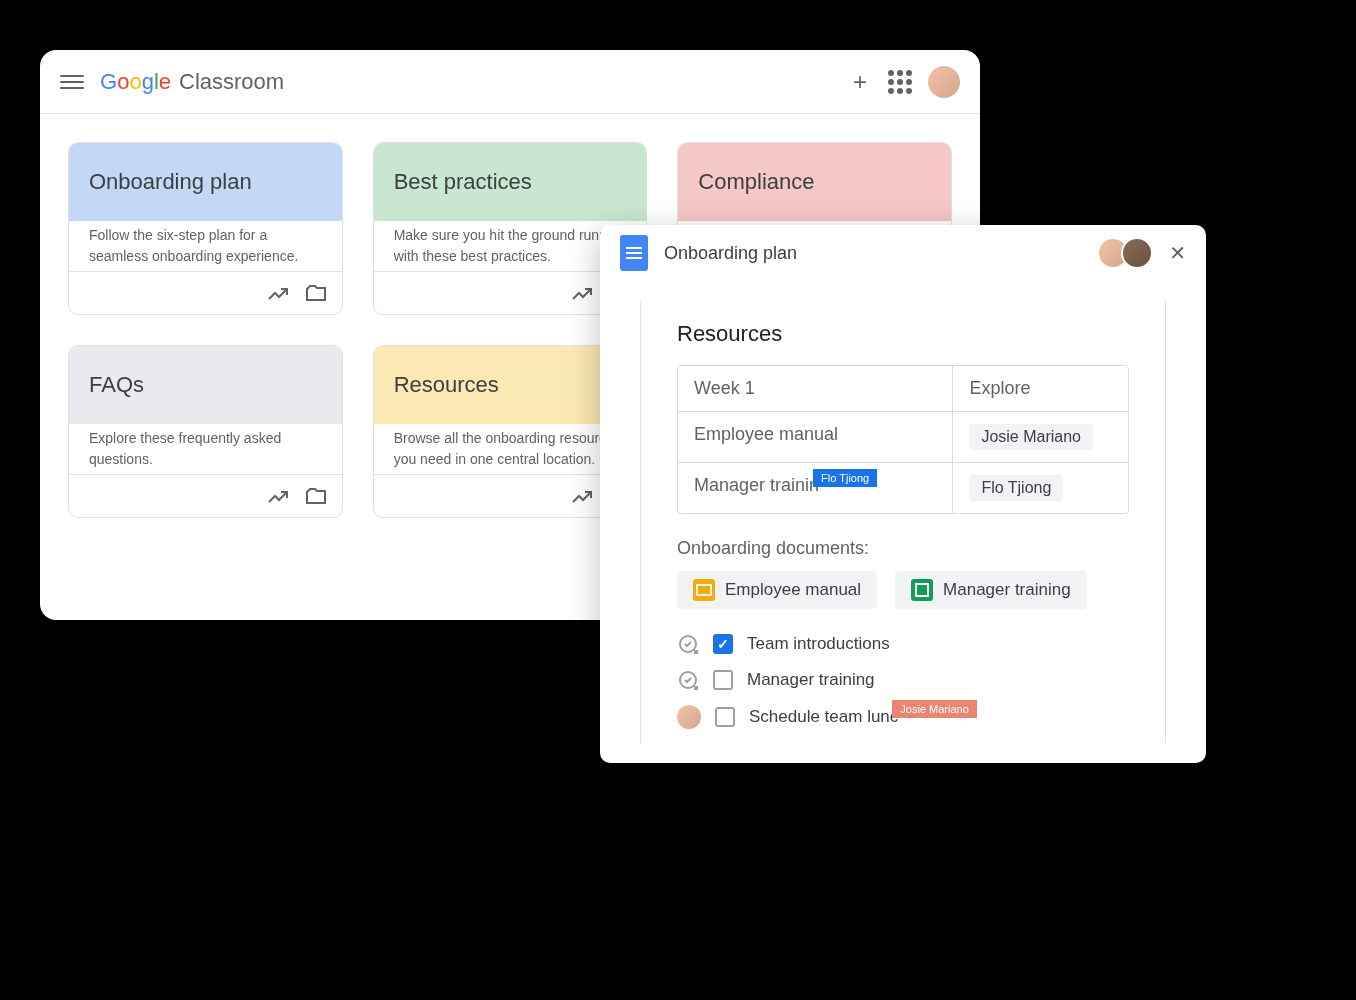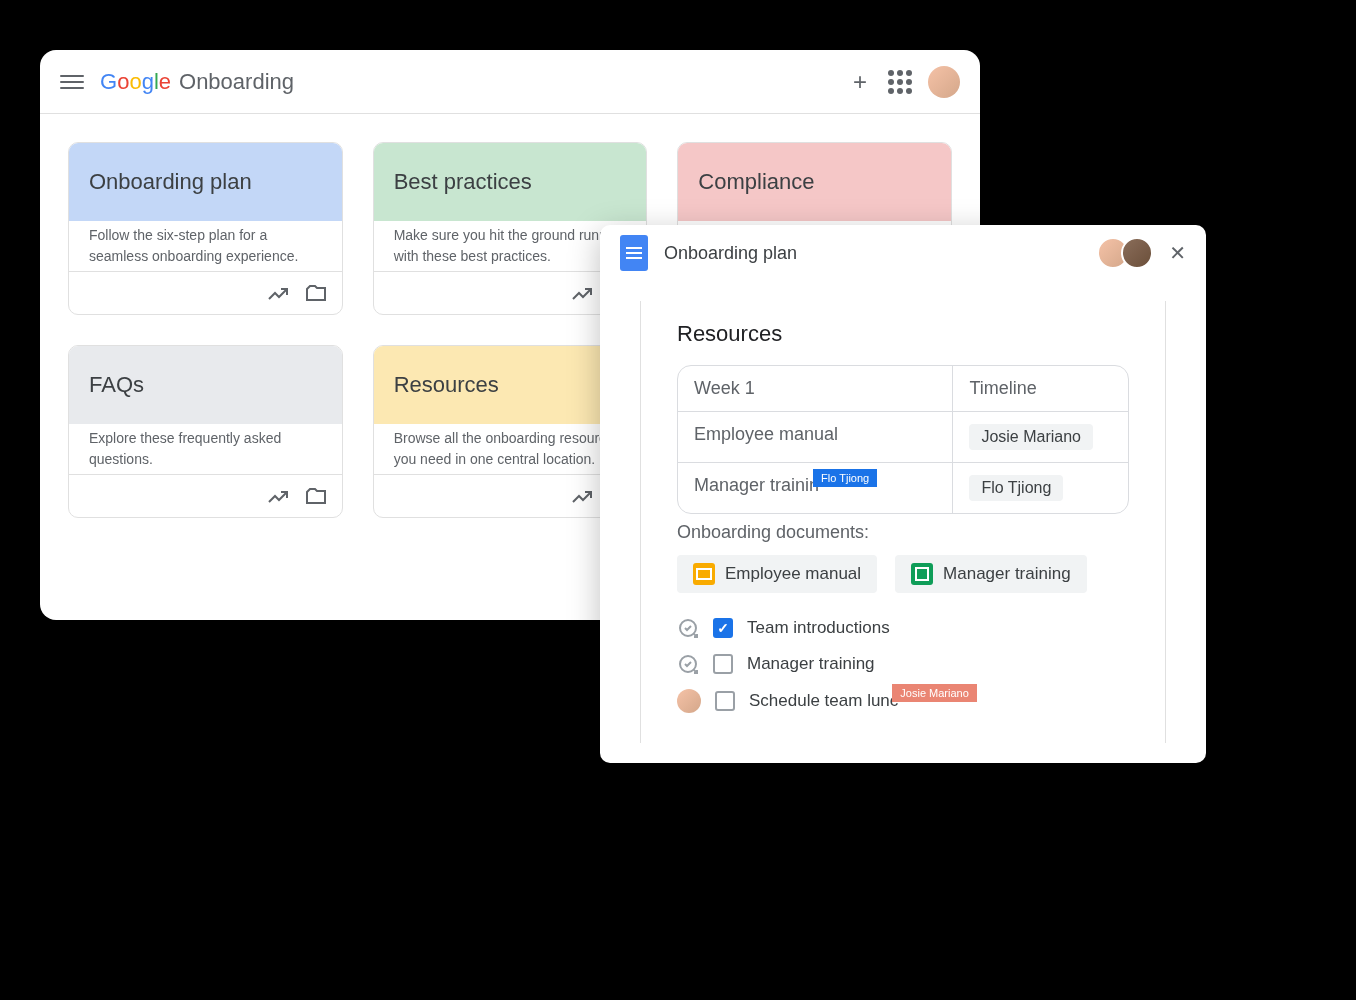--- a/index.html
+++ b/index.html
@@ -320,7 +320,7 @@
       <span>l</span>
       <span>e</span>
     </div>
-    <div class="classroom-text">Onboarding</div>
+    <div class="classroom-text">Classroom</div>
     <div class="header-right">
       <div class="plus-icon">+</div>
       <div class="apps-icon">

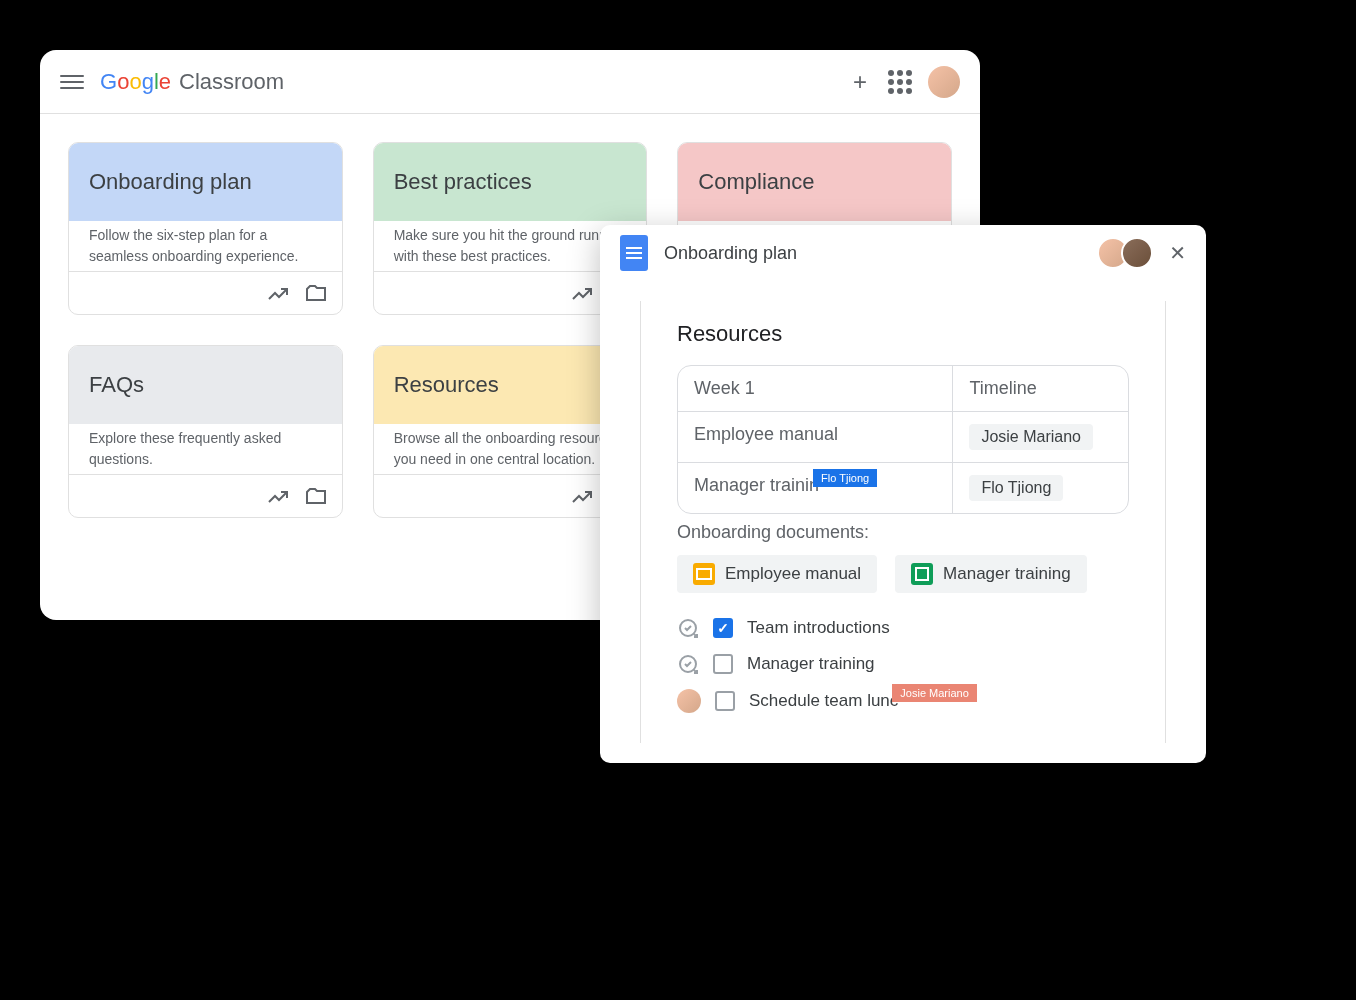--- a/index.html
+++ b/index.html
@@ -187,8 +187,8 @@
     }
     .timeline-table {
       border: 1px solid #dadce0;
-      border-radius: 14px;
-      margin-bottom: 8px;
+      border-radius: 4px;
+      margin-bottom: 24px;
     }
     .timeline-row {
       display: flex;

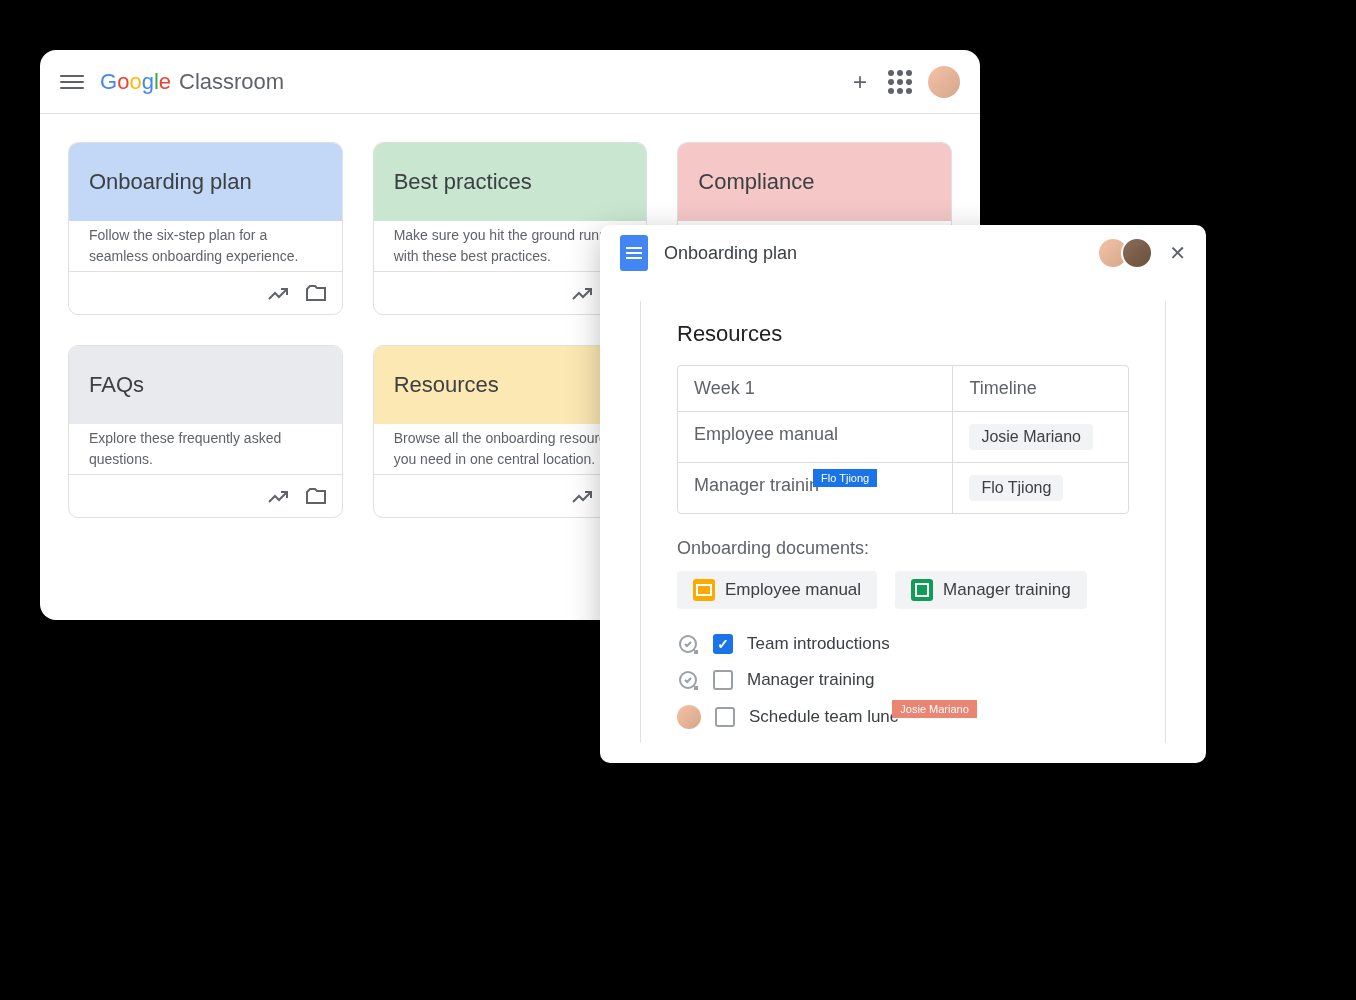--- a/index.html
+++ b/index.html
@@ -417,7 +417,7 @@
       <div class="timeline-table">
         <div class="timeline-row">
           <div class="timeline-cell">Week 1</div>
-          <div class="timeline-cell">Timeline</div>
+          <div class="timeline-cell">Explore</div>
         </div>
         <div class="timeline-row">
           <div class="timeline-cell">Employee manual</div>

